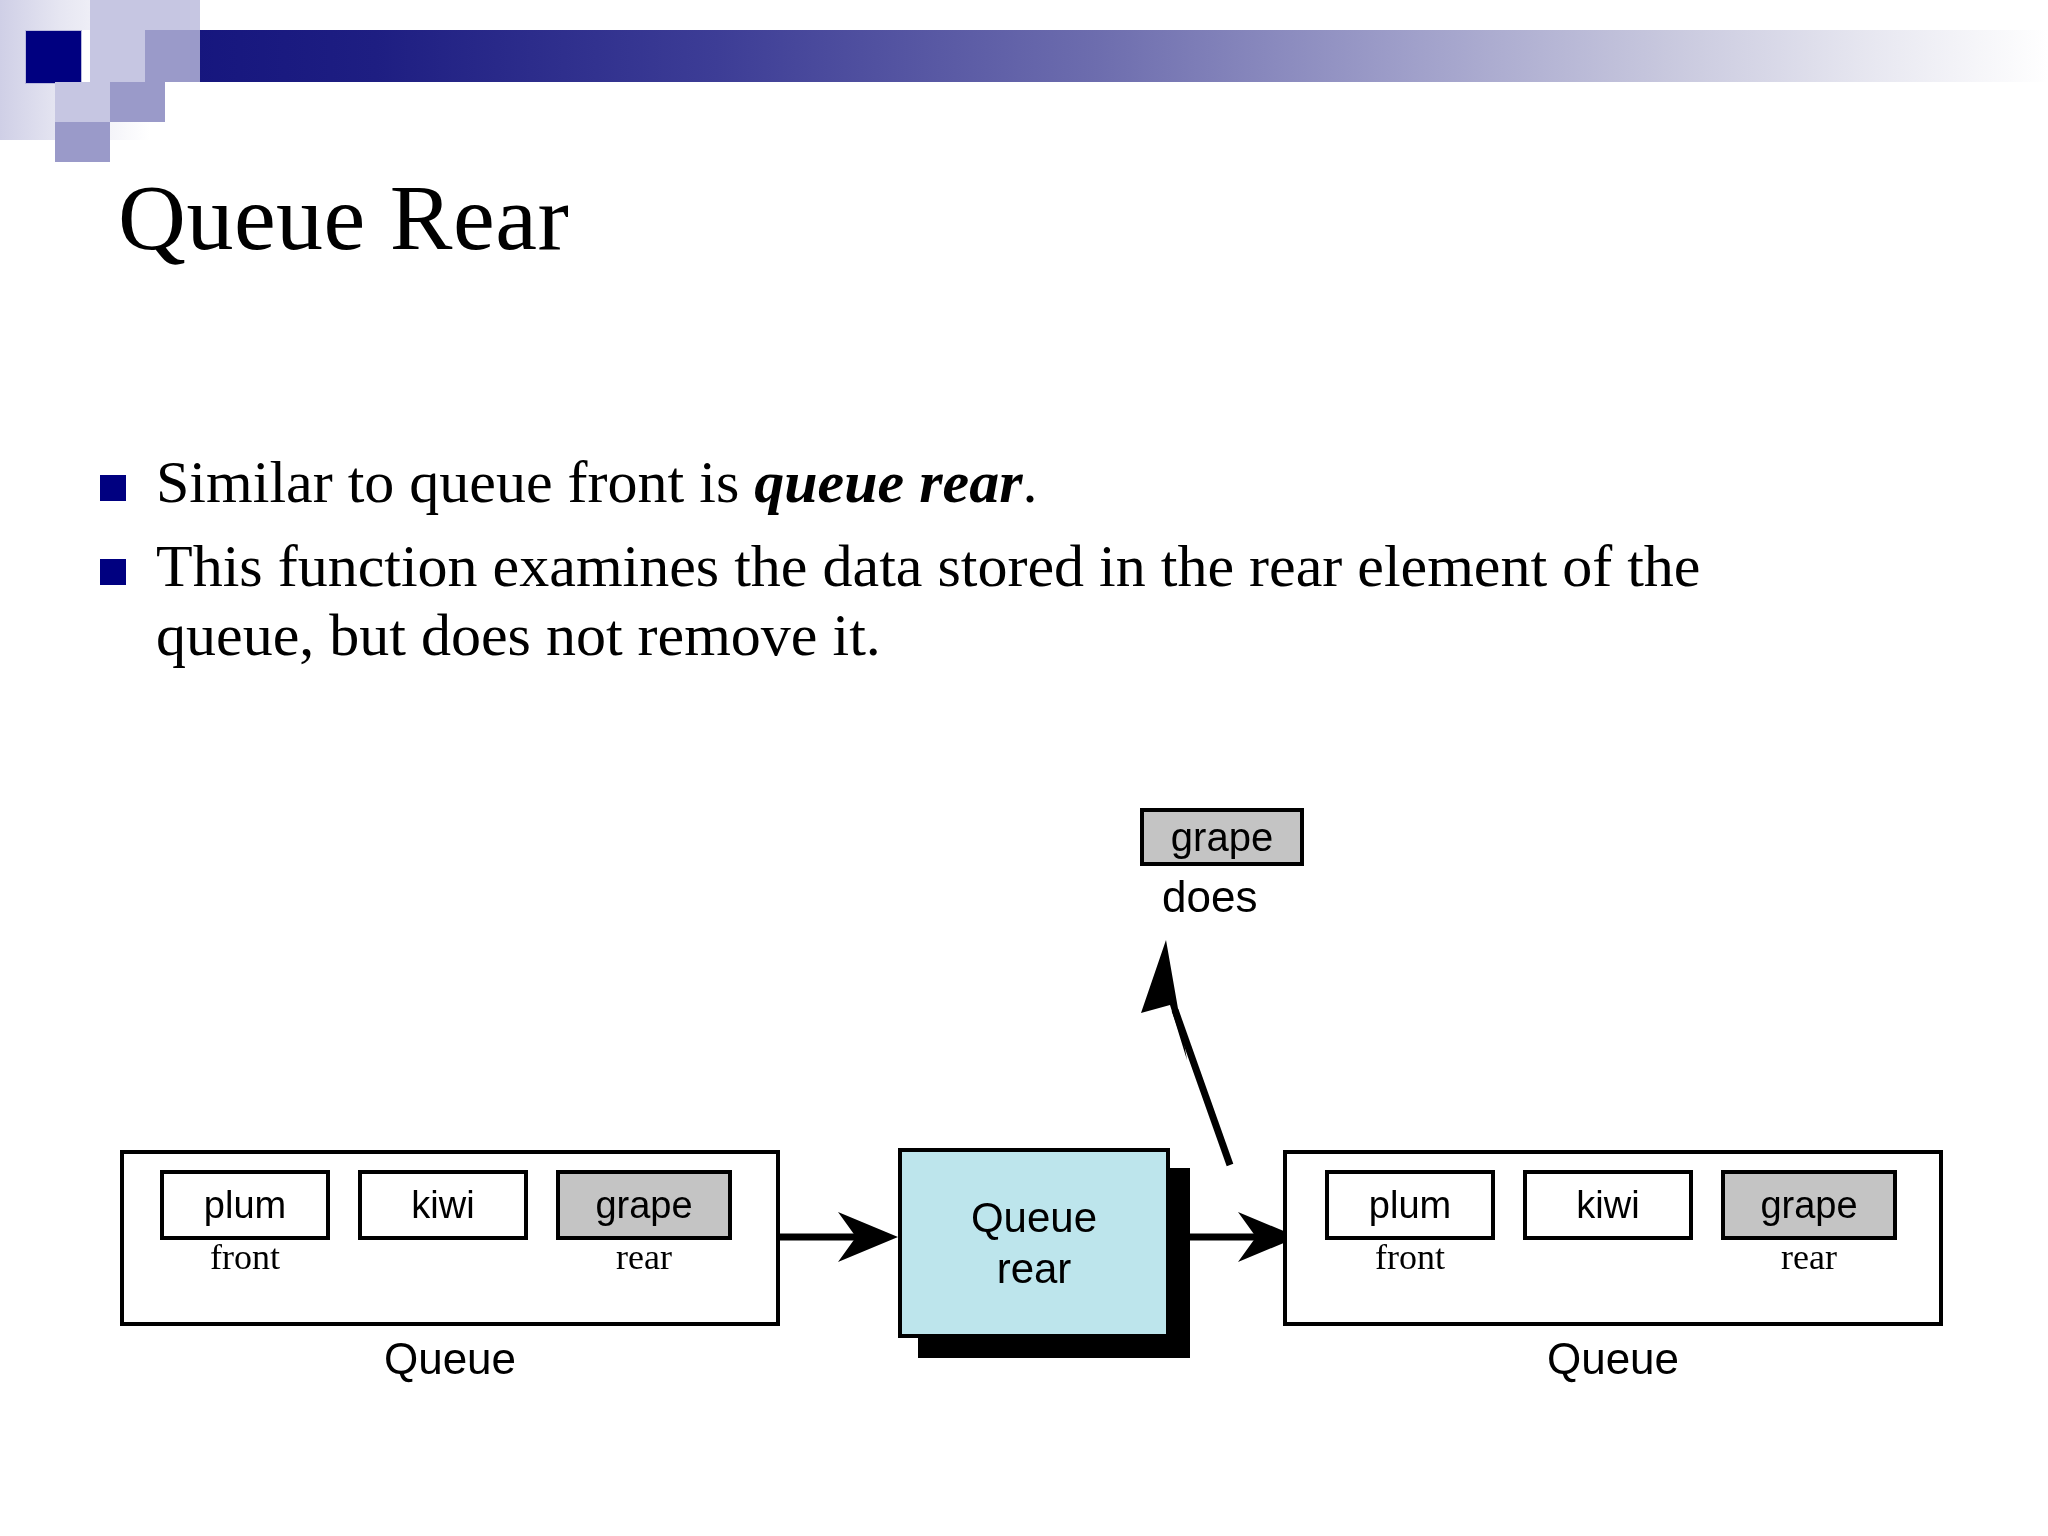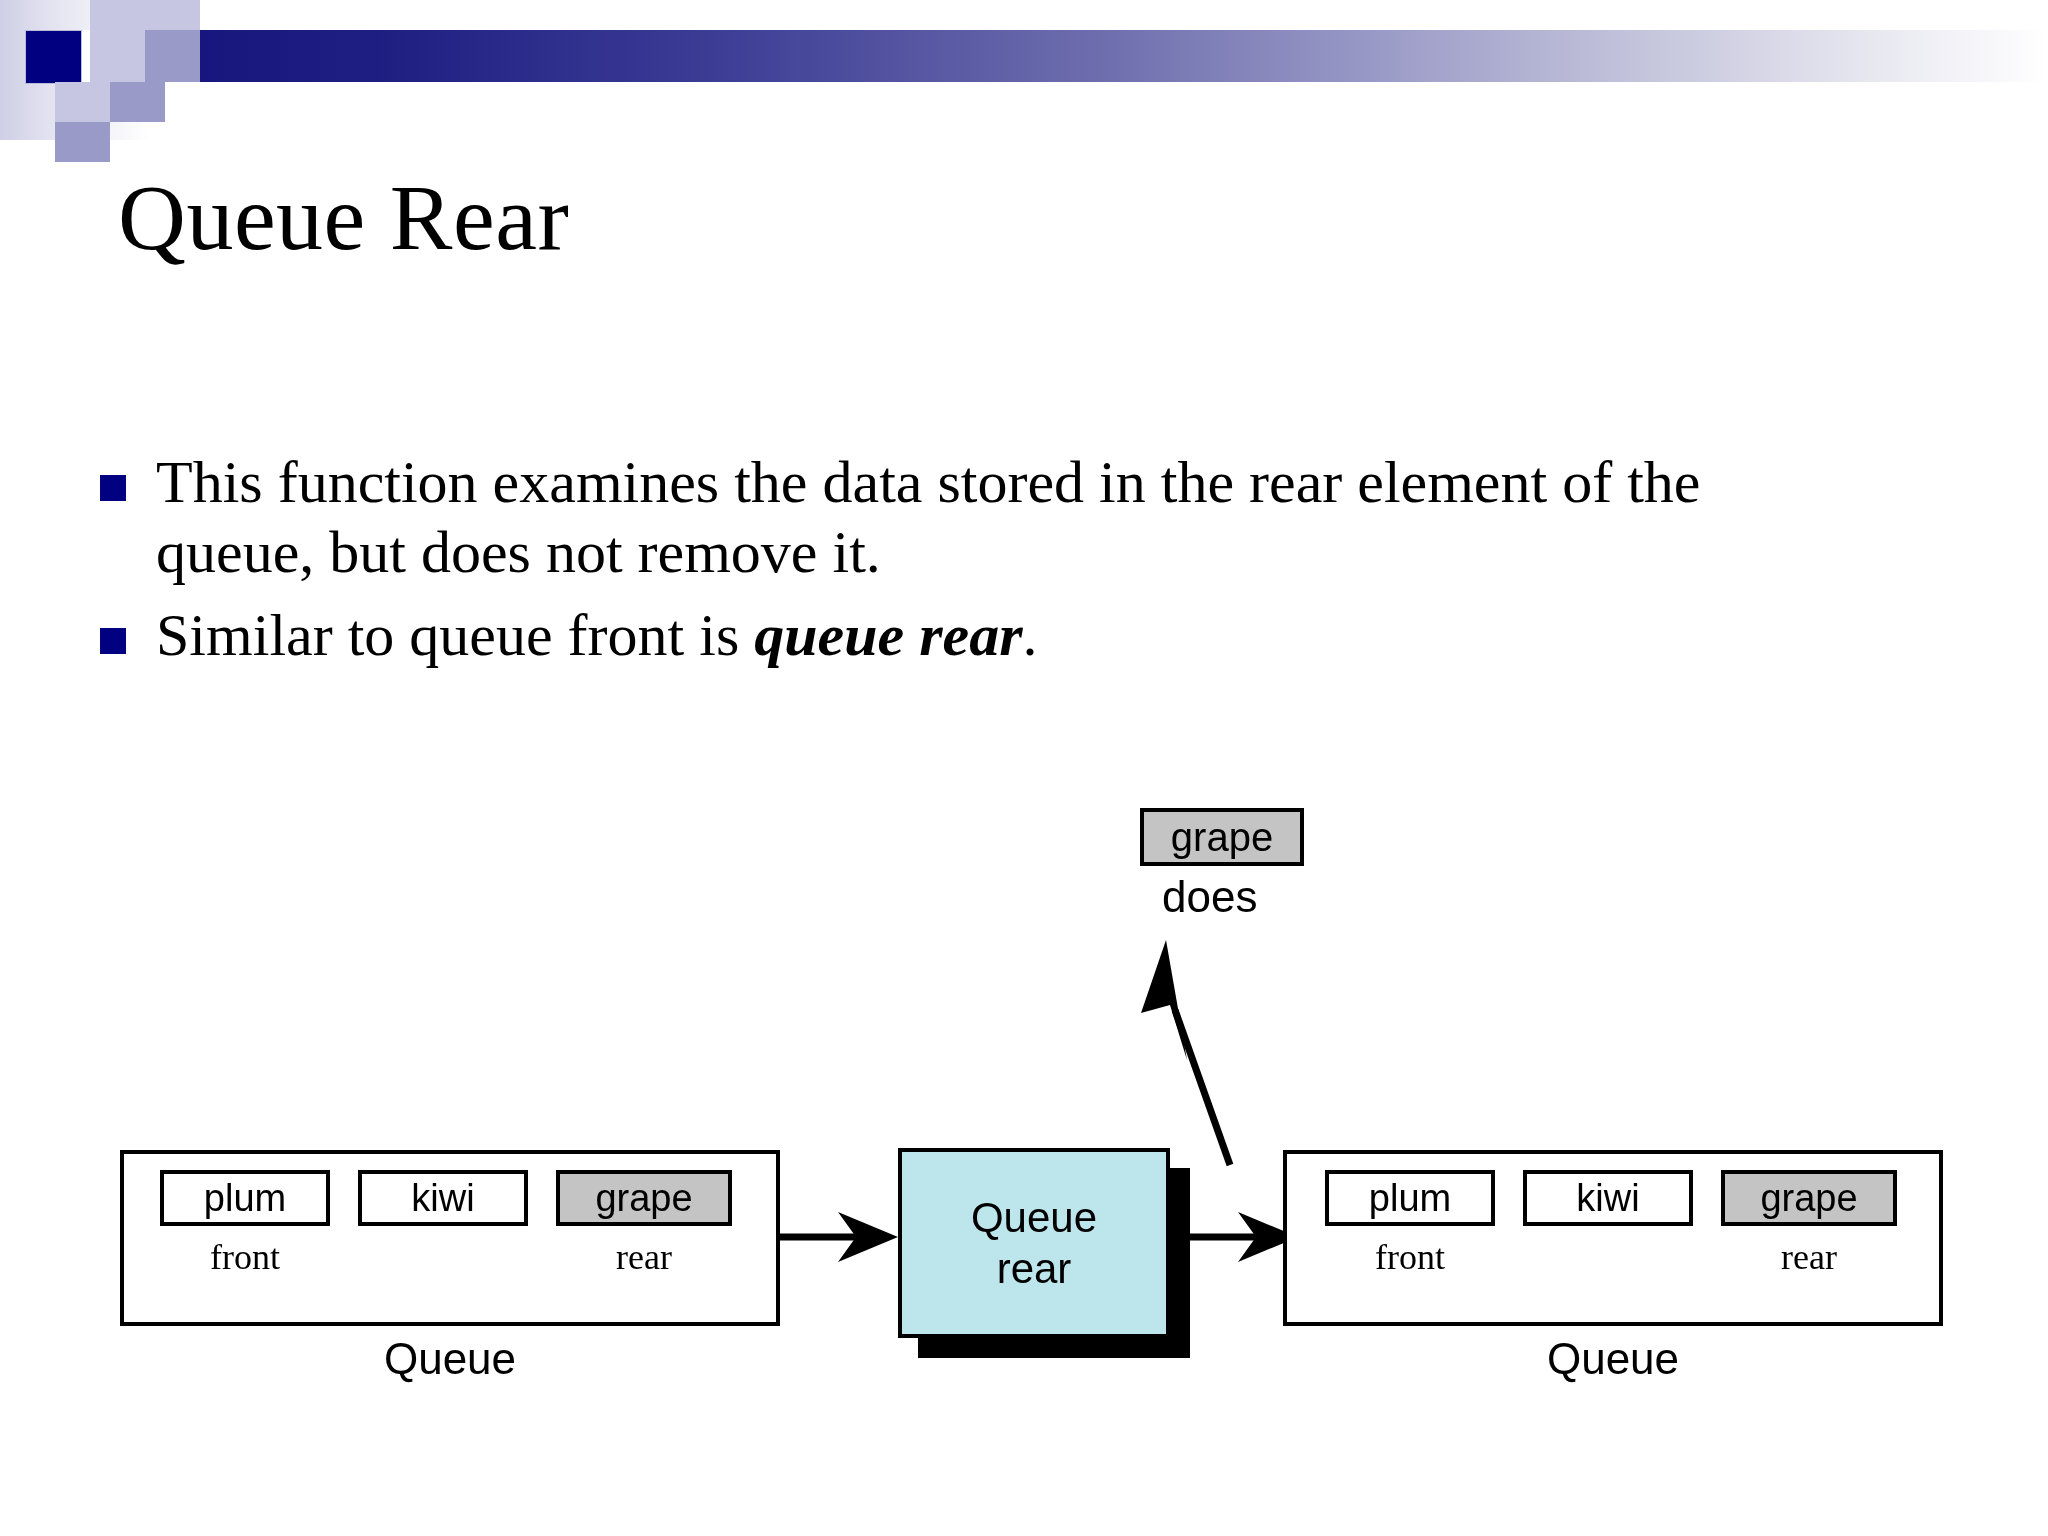--- a/index.html
+++ b/index.html
@@ -184,12 +184,12 @@
 
   <div class="bullet-row">
     <div class="bullet-marker"></div>
-    <div class="bullet-text" style="max-width:1700px;"><span>This function examines the data stored in the rear element of the queue, but does not remove it.</span></div>
+    <div class="bullet-text"><span>Similar to queue front is </span><span class="bi">queue rear</span><span>.</span></div>
   </div>
 
   <div class="bullet-row">
     <div class="bullet-marker"></div>
-    <div class="bullet-text"><span>Similar to queue front is </span><span class="bi">queue rear</span><span>.</span></div>
+    <div class="bullet-text" style="max-width:1700px;"><span>This function examines the data stored in the rear element of the queue, but does not remove it.</span></div>
   </div>
 
 </div>

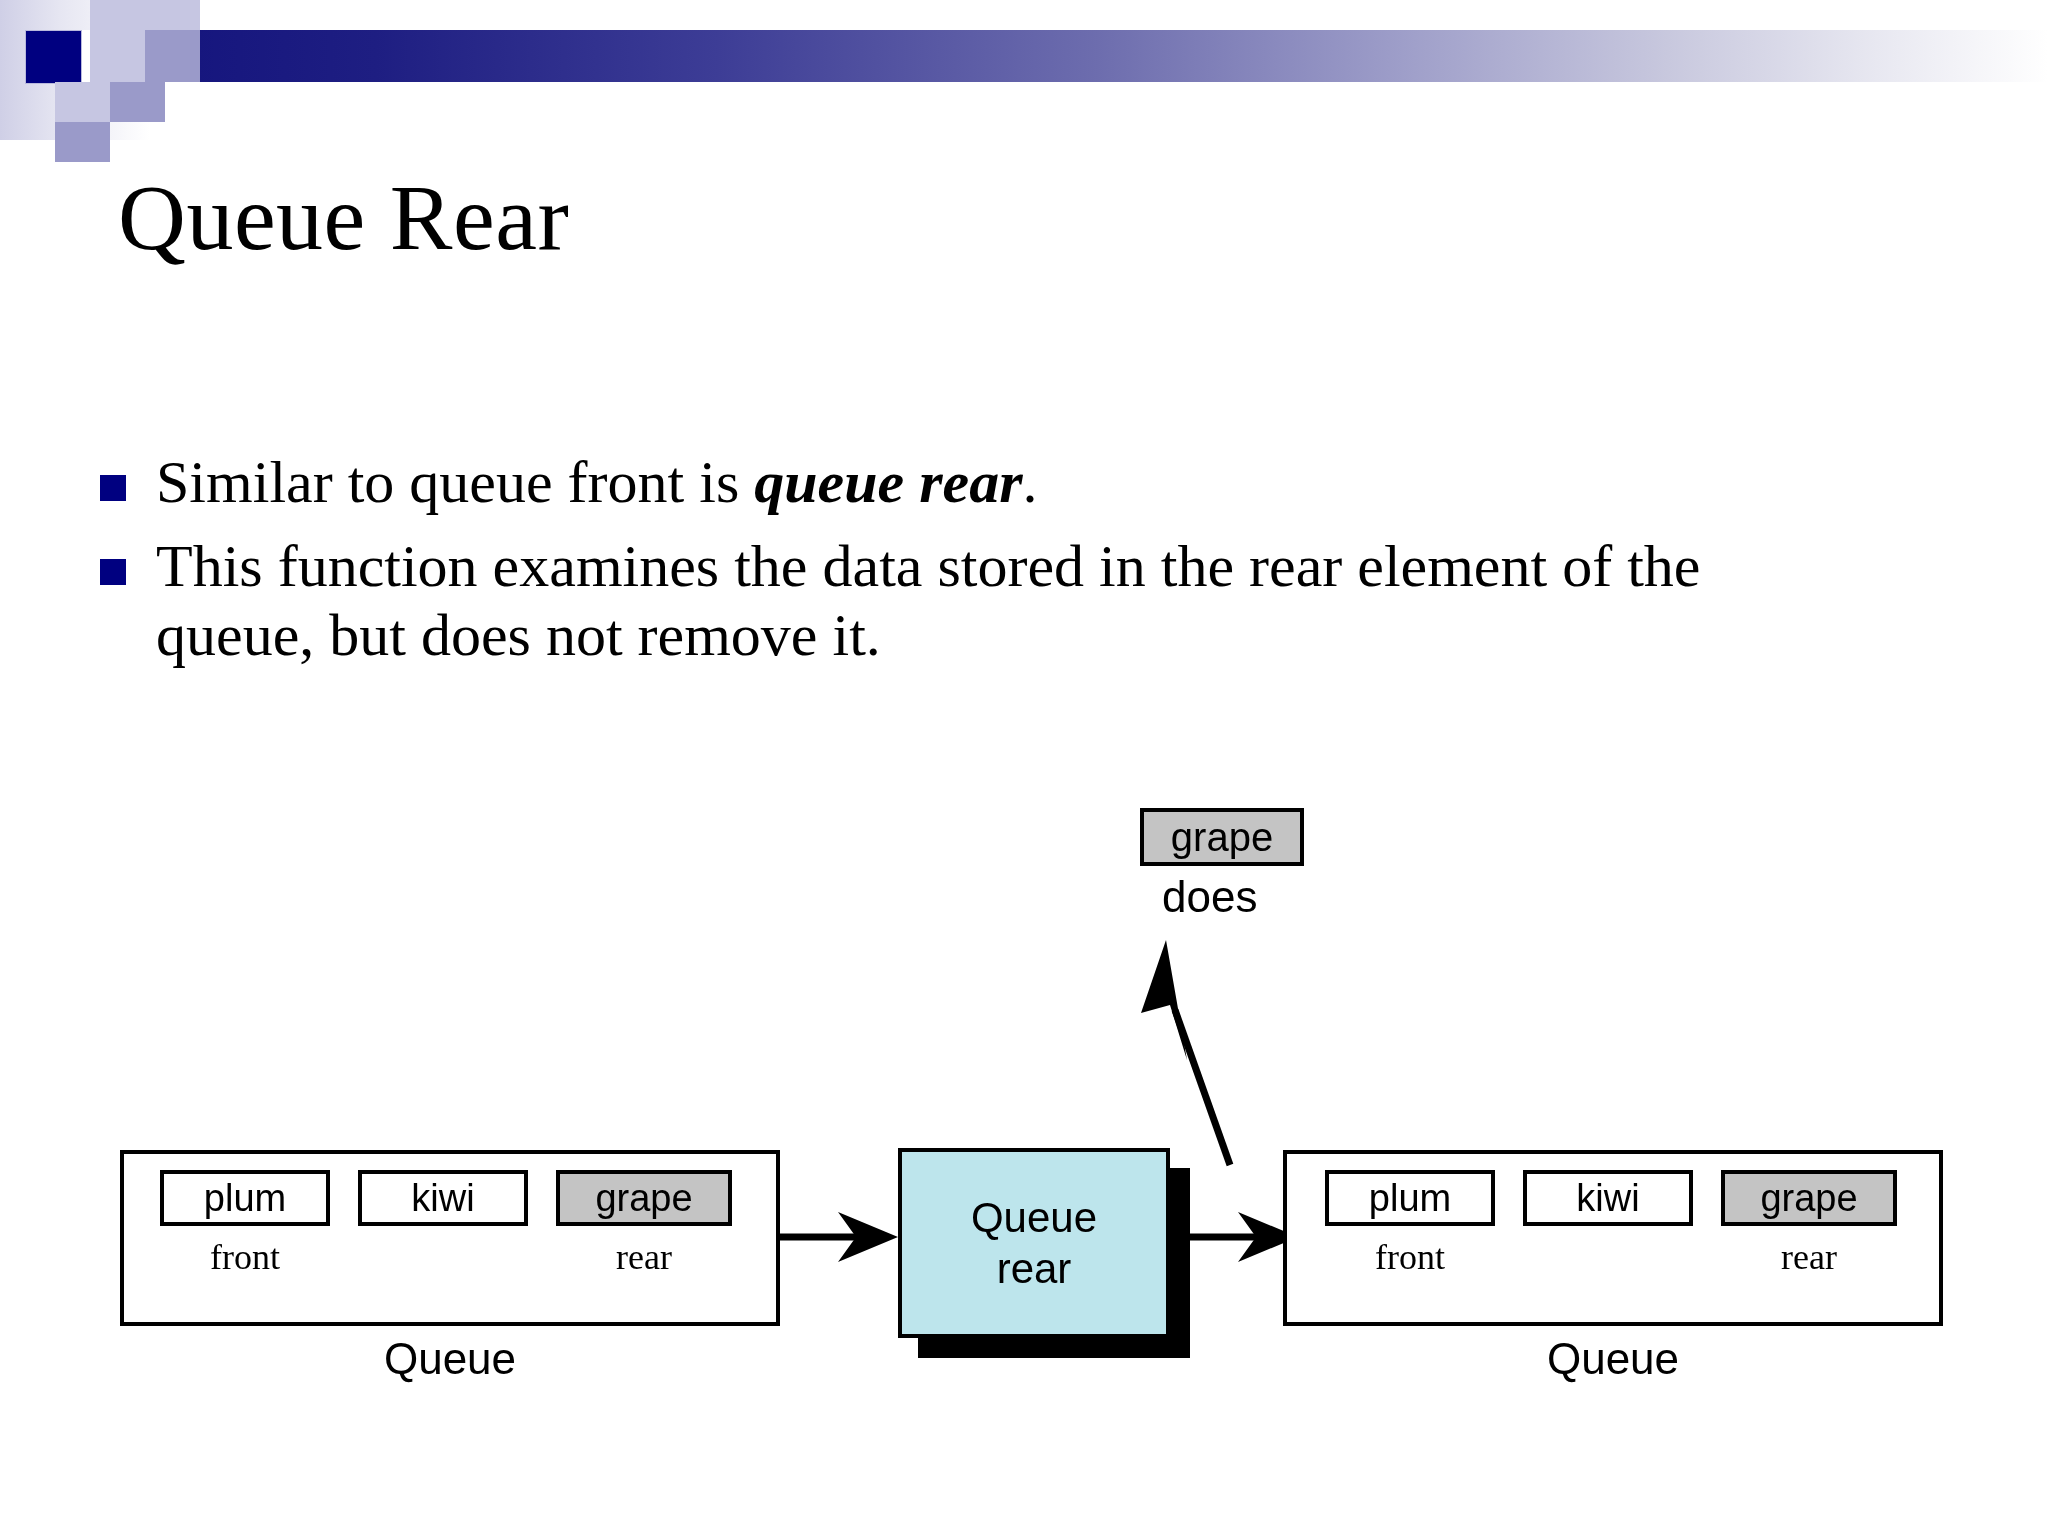--- a/index.html
+++ b/index.html
@@ -97,7 +97,7 @@
     display: flex;
     align-items: center;
     justify-content: center;
-    height: 56px;
+    height: 70px;
   }
   .cell.filled { background: #c4c4c4; }
 

